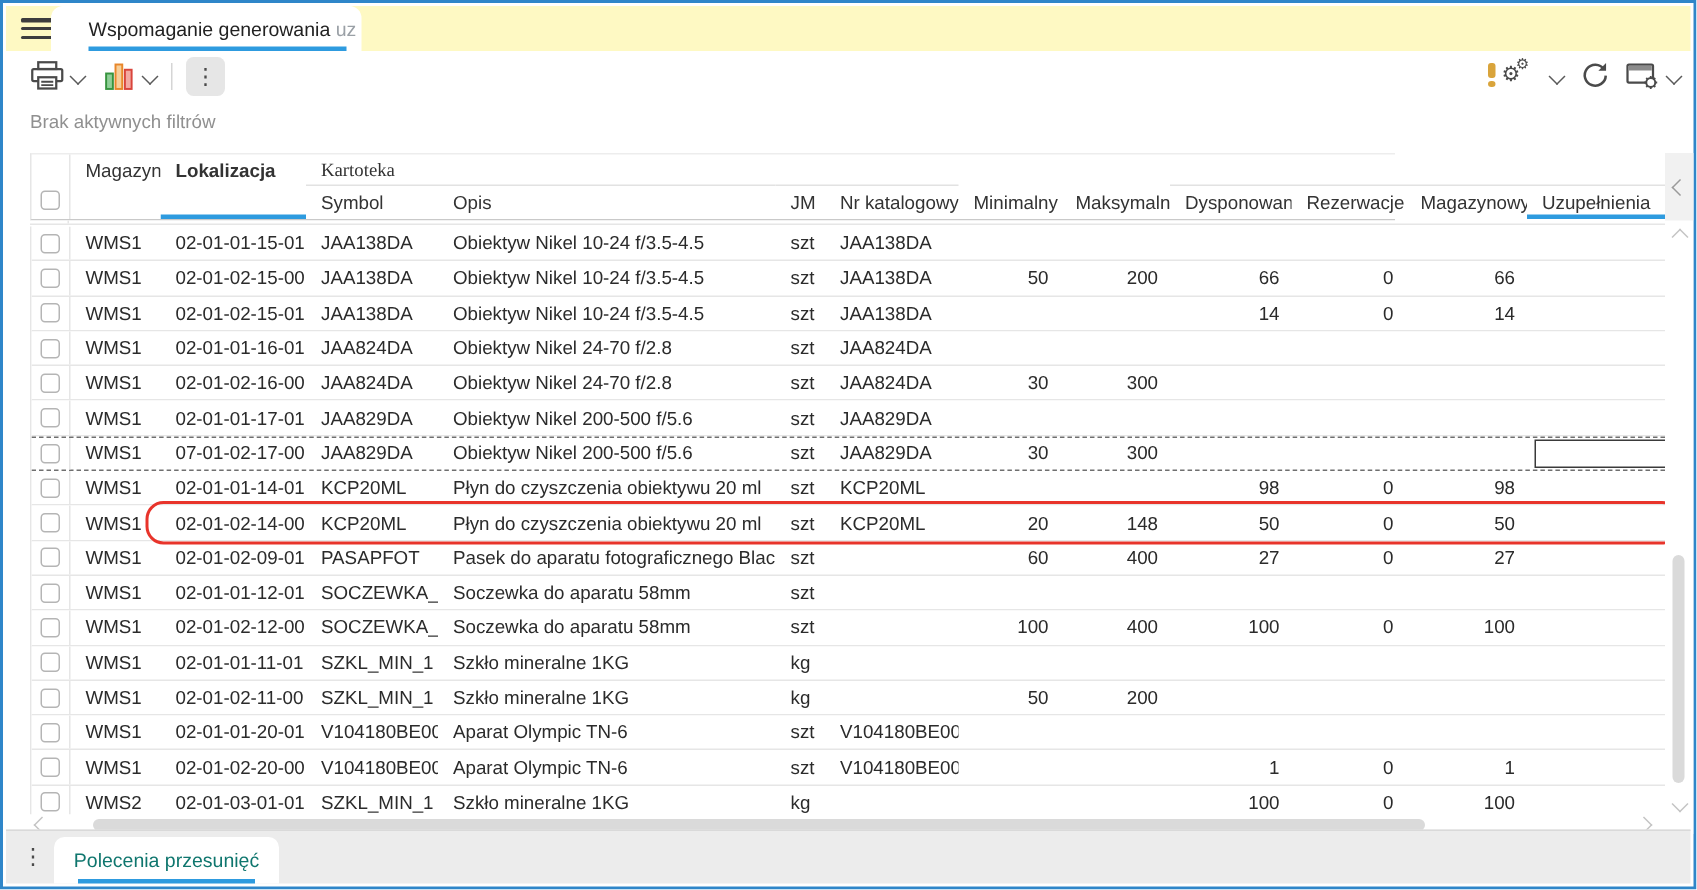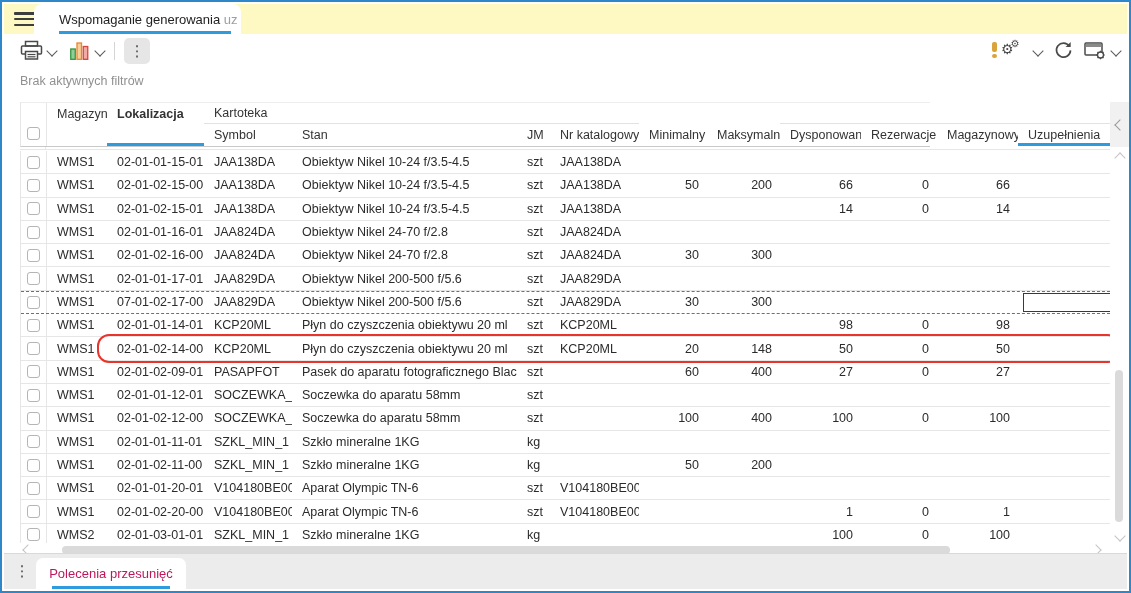--- a/index.html
+++ b/index.html
@@ -51,7 +51,7 @@
   .h-mag{grid-column:2;grid-row:1/3;padding-top:4px;}
   .h-lok{grid-column:3;grid-row:1/3;padding-top:4px;font-weight:bold;position:relative;}
   .h-lok .u,.h-uzup .u{position:absolute;left:0;right:0;bottom:0;height:3px;background:#2e9bdf;}
-  .grp{grid-row:1;border-bottom:1px solid #e2e2e2;line-height:20px;}
+  .grp{grid-row:1;border-bottom:1px solid #e2e2e2;line-height:20px;font-family:Liberation Serif, serif;}
   .g-kart{grid-column:4/6;}
   .g-sp1{grid-column:6/8;}
   .g-stan{grid-column:8/10;}

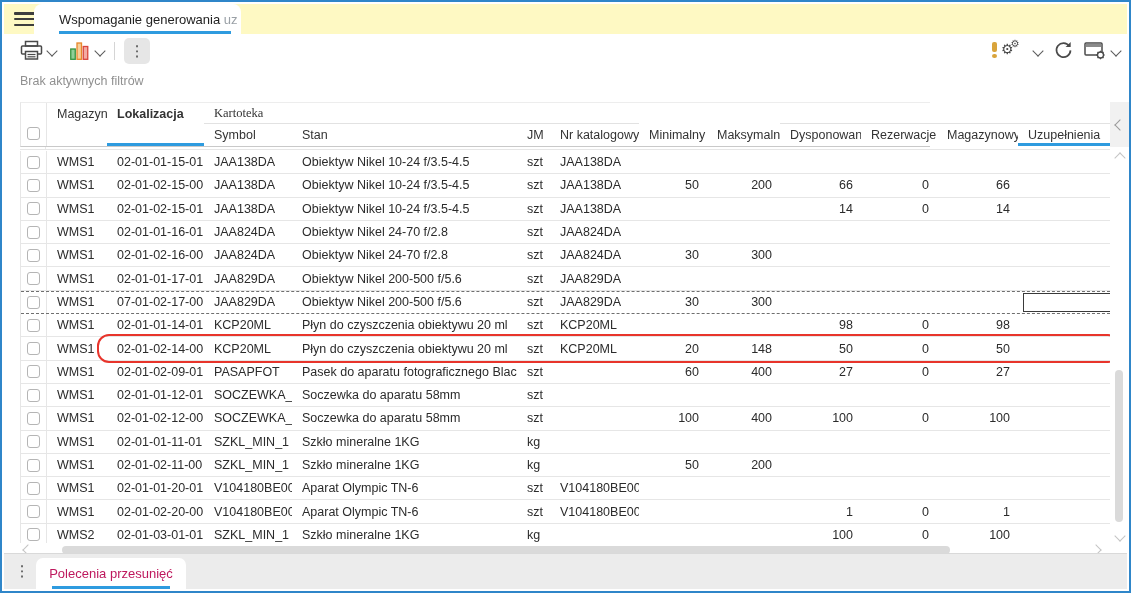--- a/index.html
+++ b/index.html
@@ -178,7 +178,7 @@
     <div class="hc grp g-sp1"></div>
     <div class="hc grp g-sp2"></div>
     <div class="hc h2 h-sym">Symbol</div>
-    <div class="hc h2 h-opis">Stan</div>
+    <div class="hc h2 h-opis">Opis</div>
     <div class="hc h2 h-jm">JM</div>
     <div class="hc h2 h-nrkat">Nr katalogowy</div>
     <div class="hc h2 h-min">Minimalny</div>

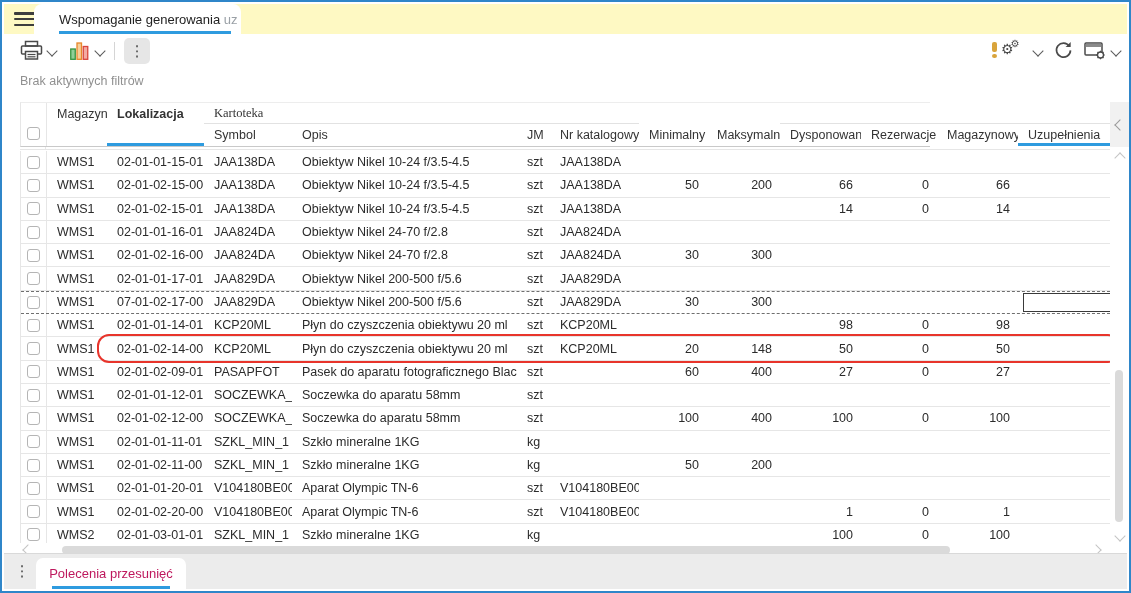--- a/index.html
+++ b/index.html
@@ -91,7 +91,7 @@
   .tab-bottom{position:absolute;left:32px;top:4px;width:150px;height:31px;background:#fff;border-radius:7px 7px 0 0;
     display:flex;align-items:center;justify-content:center;}
   .tab-bottom .underline{position:absolute;left:16px;right:16px;bottom:0;height:3px;background:#2e9bdf;}
-  .tab-bottom .lbl{font-size:13px;color:#be185d;}
+  .tab-bottom .lbl{font-size:13px;color:#0f766e;}
 </style>
 </head>
 <body>

